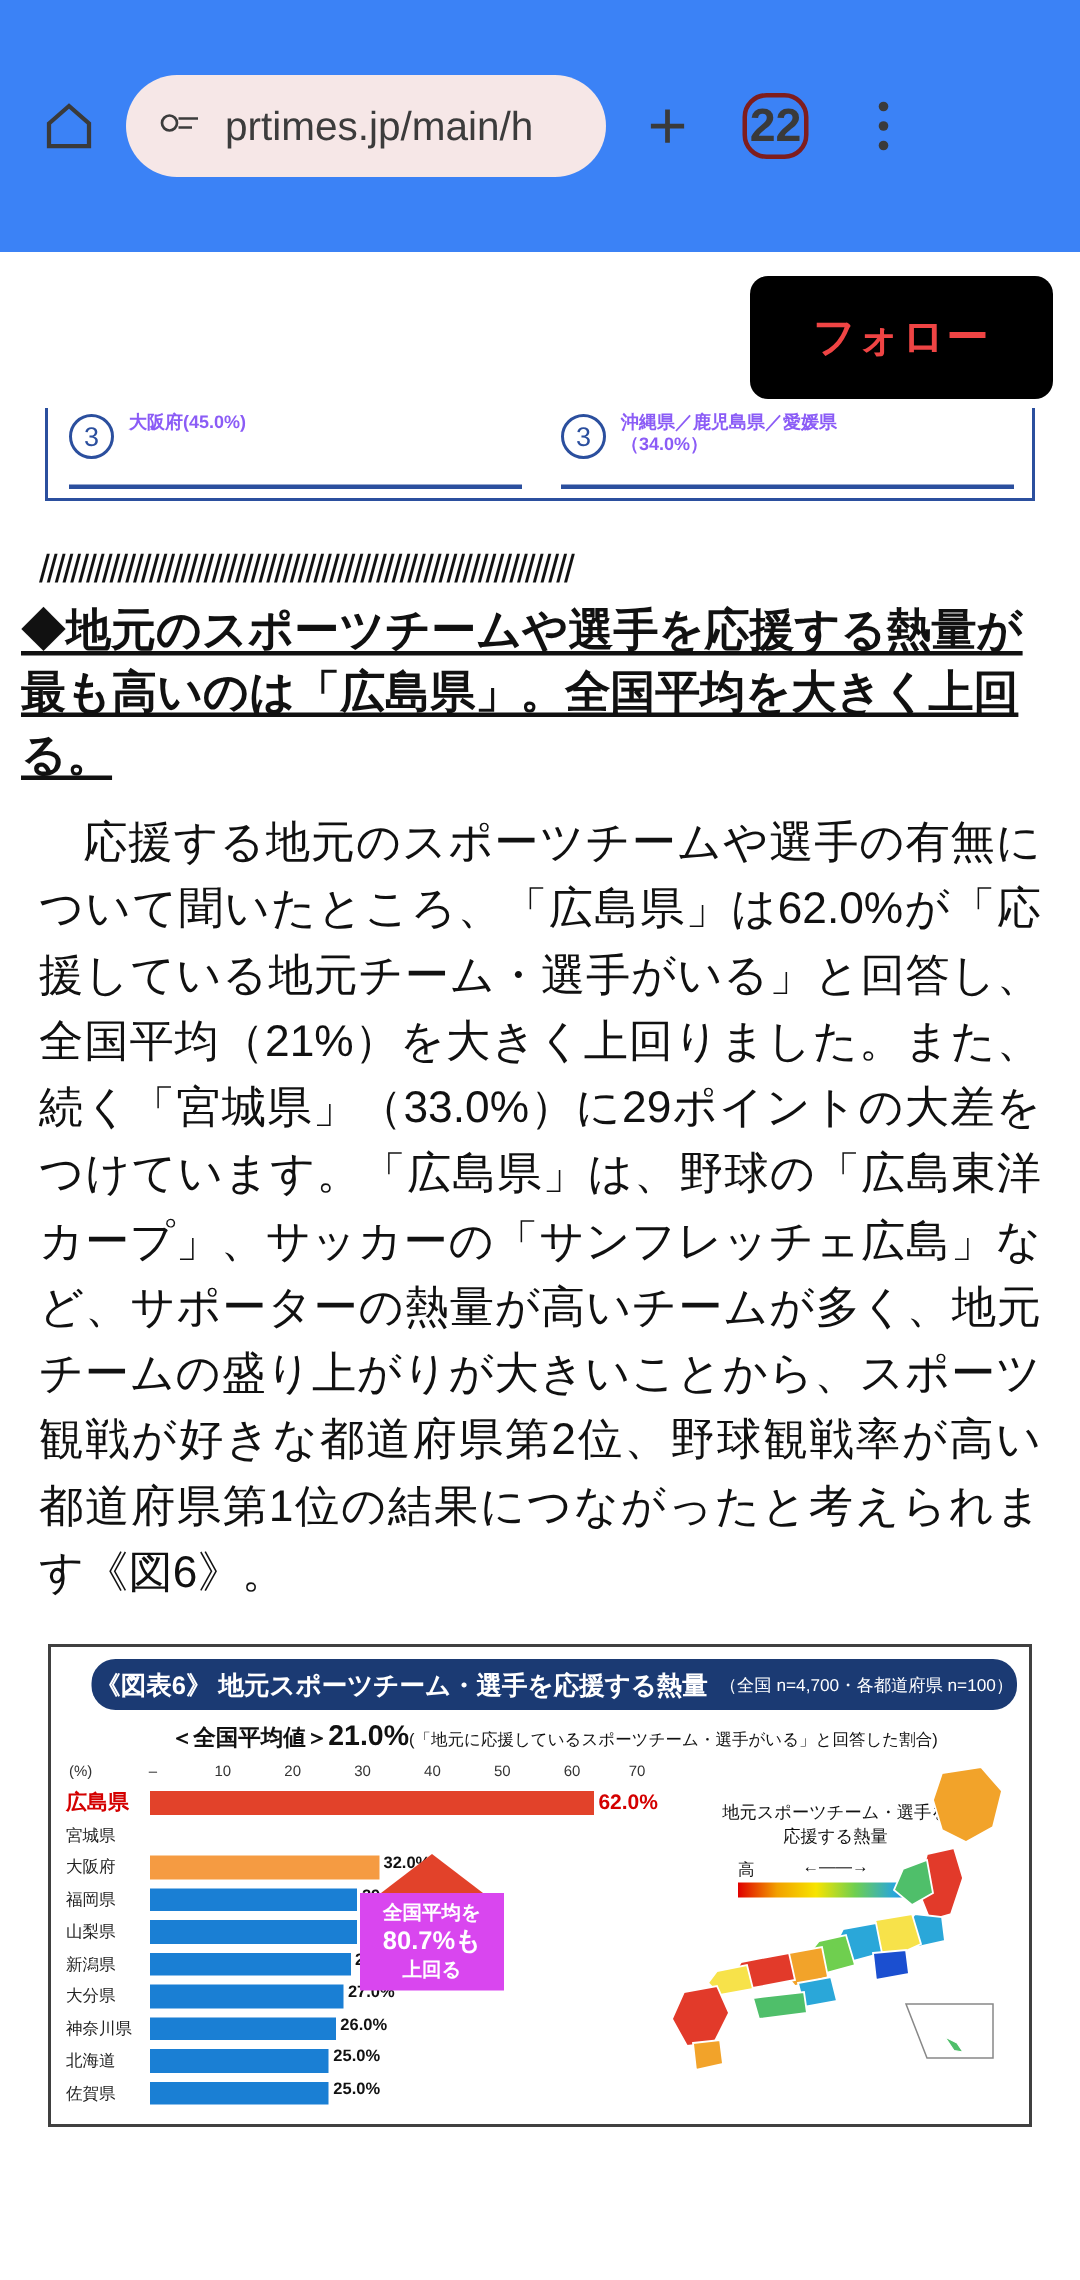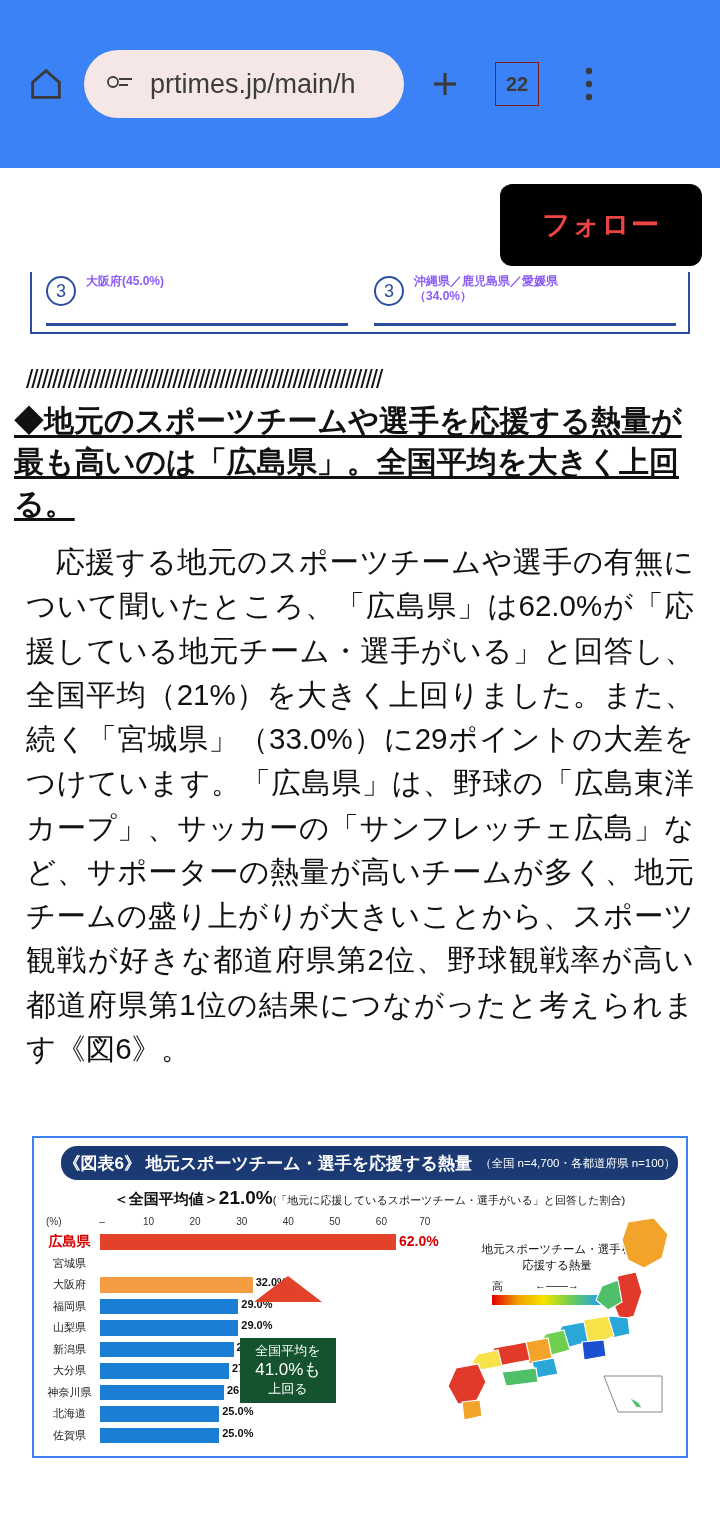--- a/index.html
+++ b/index.html
@@ -50,10 +50,10 @@
   }
   .tabcount {
     width: 44px; height: 44px;
-    border: 1px solid #7f1d1d;
-    border-radius: 0;
+    border: 3px solid #7f1d1d;
+    border-radius: 16px;
     display: flex; align-items: center; justify-content: center;
-    font-size: 20px; font-weight: bold; color: #3a3a3a;
+    font-size: 31px; font-weight: bold; color: #3a3a3a;
   }
 
   

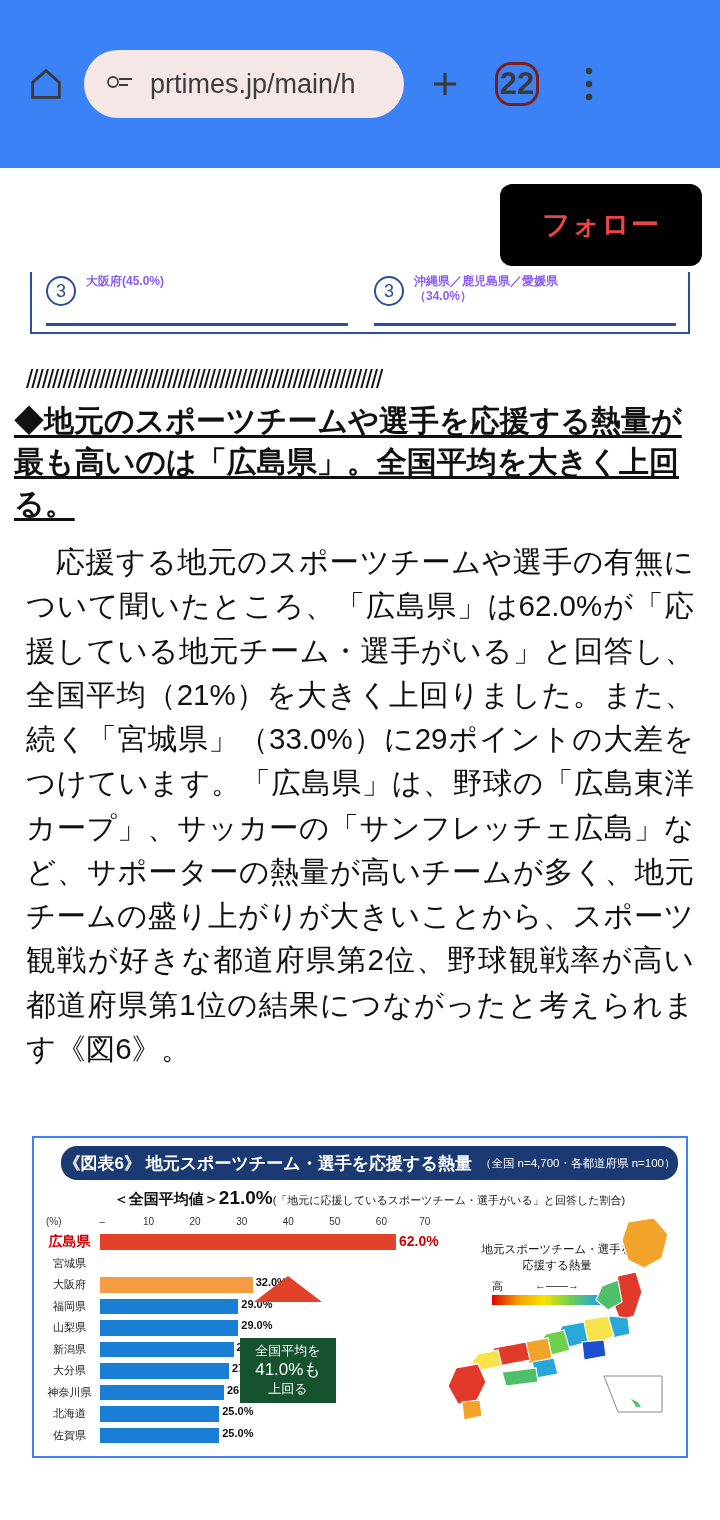--- a/index.html
+++ b/index.html
@@ -153,9 +153,9 @@
   
   .figure {
     position: absolute;
-    left: 32px; top: 968px;
+    left: 32px; top: 928px;
     width: 656px; height: 322px;
-    border: 2px solid #3b82f6;
+    border: 2px solid #404040;
     background: #fff;
     overflow: hidden;
     padding-left: 19px;

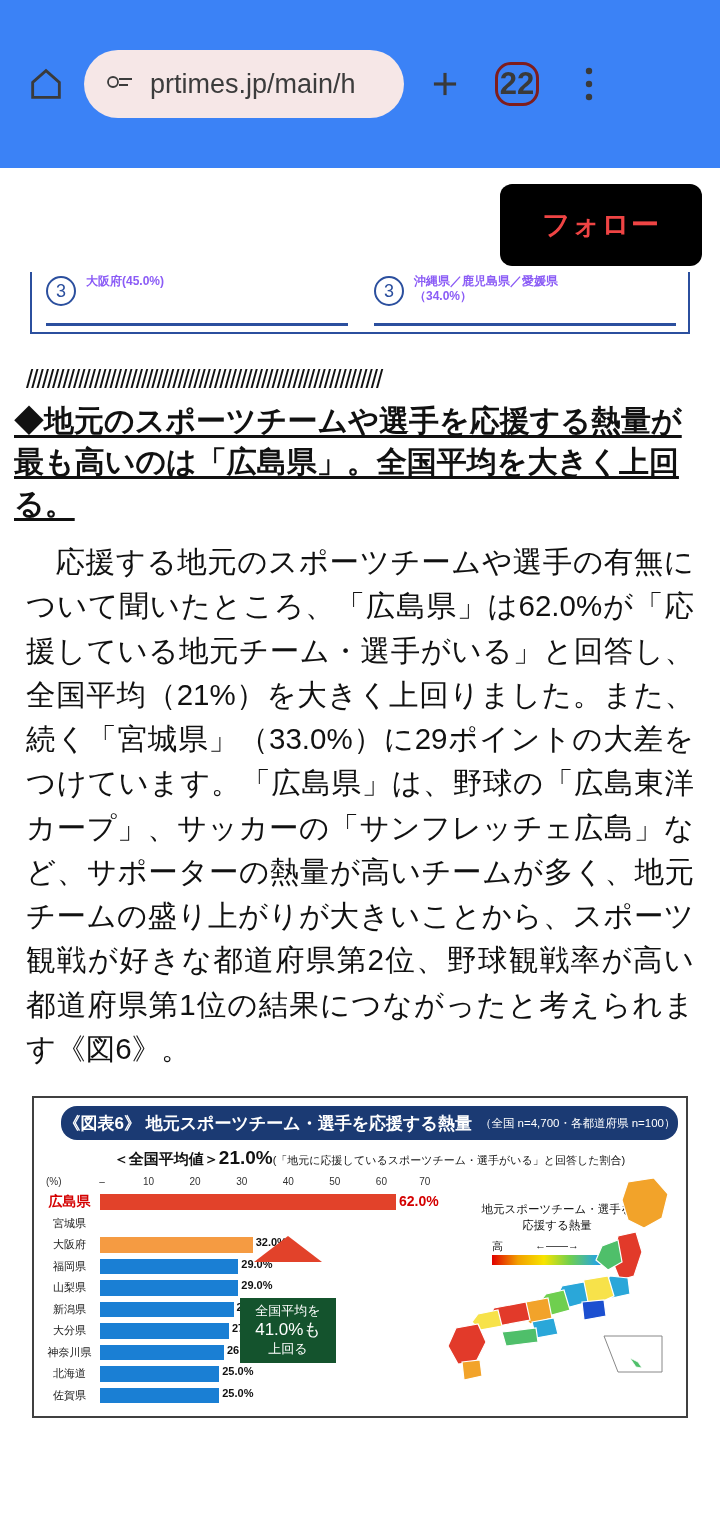--- a/index.html
+++ b/index.html
@@ -223,7 +223,7 @@
   .bar-label {
     width: 56px;
     flex: 0 0 auto;
-    text-align: center;
+    text-align: left;
     padding-right: 5px;
     font-size: 11px;
     color: #222;

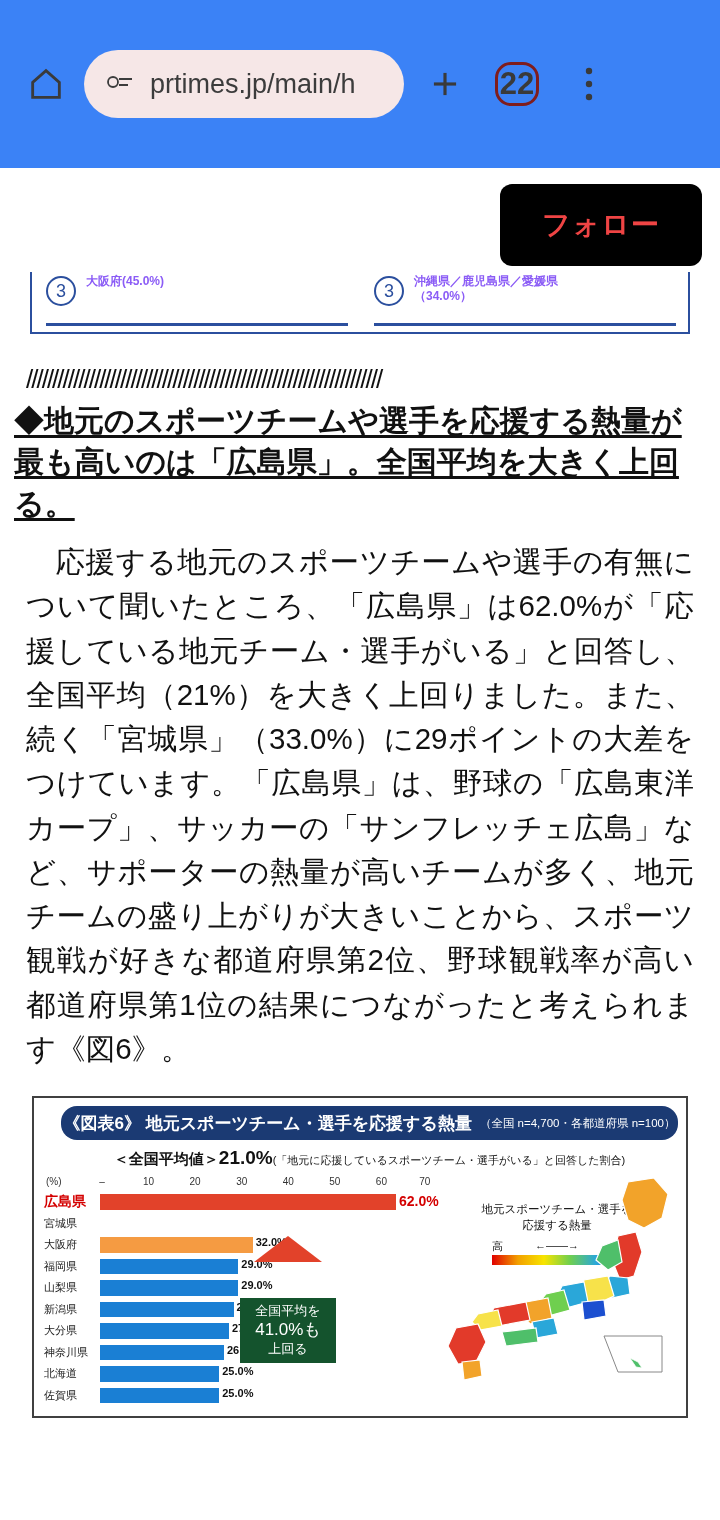--- a/index.html
+++ b/index.html
@@ -270,13 +270,12 @@
     border-bottom: 26px solid #e2422a;
   }
   .callout .box {
-    background: #14532d;
+    background: #d946ef;
     color: #fff;
     font-size: 13px;
-    font-weight: normal;
+    font-weight: bold;
     line-height: 1.25;
     padding: 5px 2px 6px;
-    margin-top: 36px;
   }
   .callout .box .big { font-size: 17px; }
 

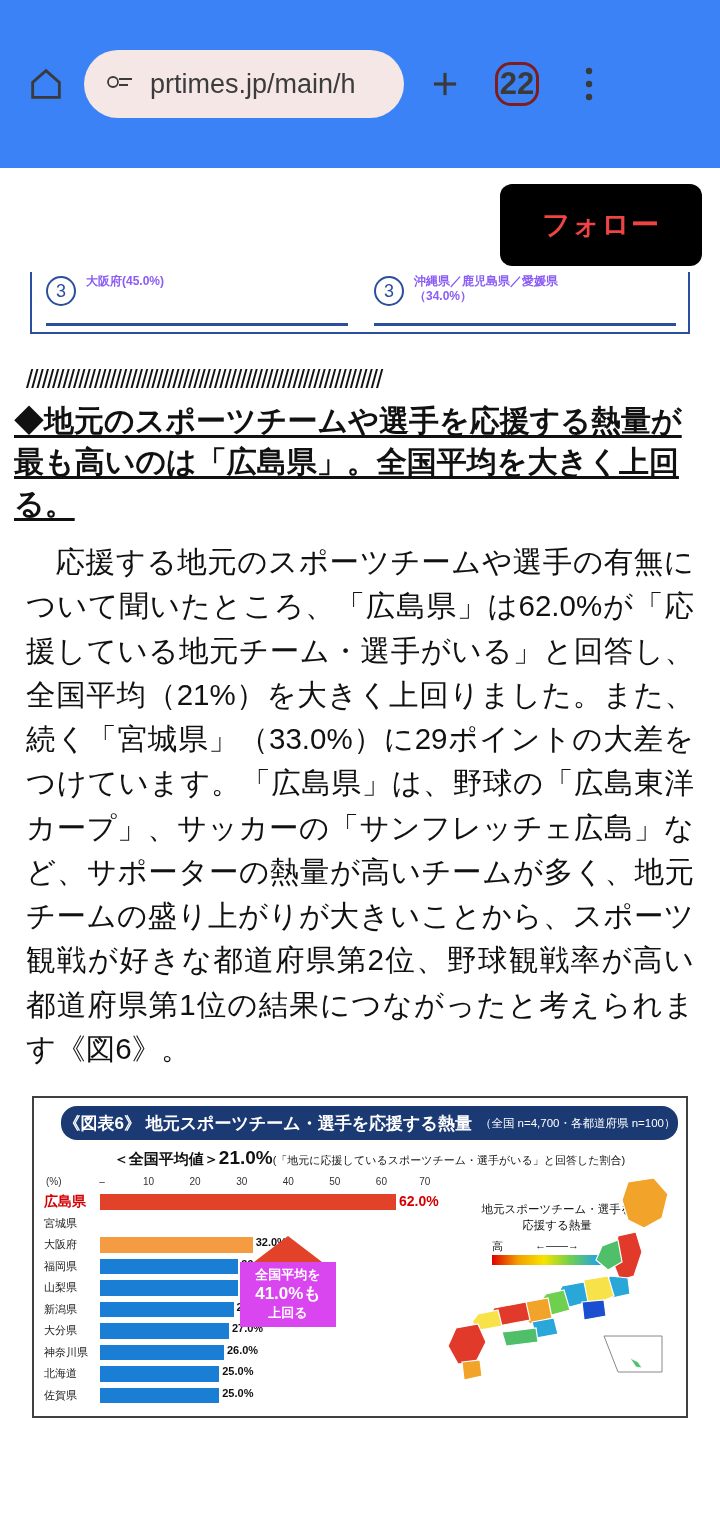--- a/index.html
+++ b/index.html
@@ -467,7 +467,7 @@
           <div class="arrow"></div>
           <div class="box">
             <div>全国平均を</div>
-            <div class="big">41.0%も</div>
+            <div class="big">80.7%も</div>
             <div>上回る</div>
           </div>
         </div>

